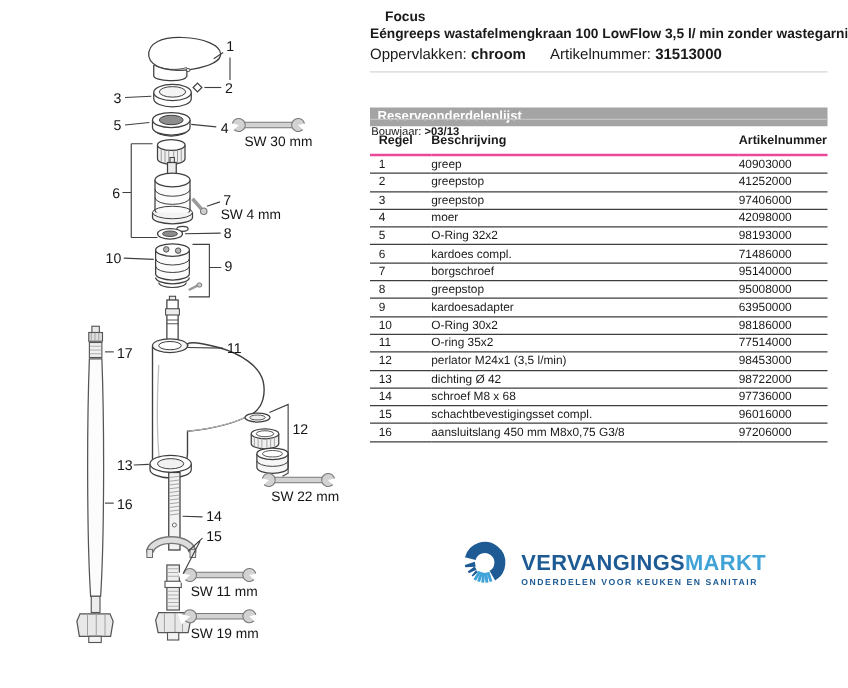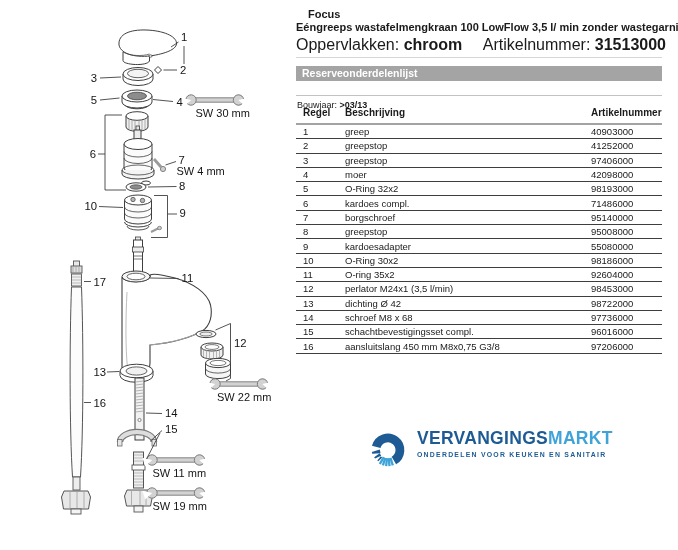--- a/index.html
+++ b/index.html
@@ -9,7 +9,7 @@
   .content{position:absolute;left:296px;top:0;width:366px;height:550px;}
   .brand{position:absolute;left:0;top:8px;font-size:11px;font-weight:bold;padding-left:12px;}
   .product{position:absolute;left:0;top:21px;font-size:11px;font-weight:bold;white-space:nowrap;}
-  .meta{position:absolute;left:0;top:36px;font-size:16px;white-space:nowrap;}
+  .meta{position:absolute;left:0;top:36px;font-size:12px;white-space:nowrap;}
   .meta b{font-weight:bold;}
   .meta .metagap{margin-left:16px;}
   .div1{position:absolute;left:0;top:57px;width:366px;height:0;border-top:1px solid #d6d6d6;}

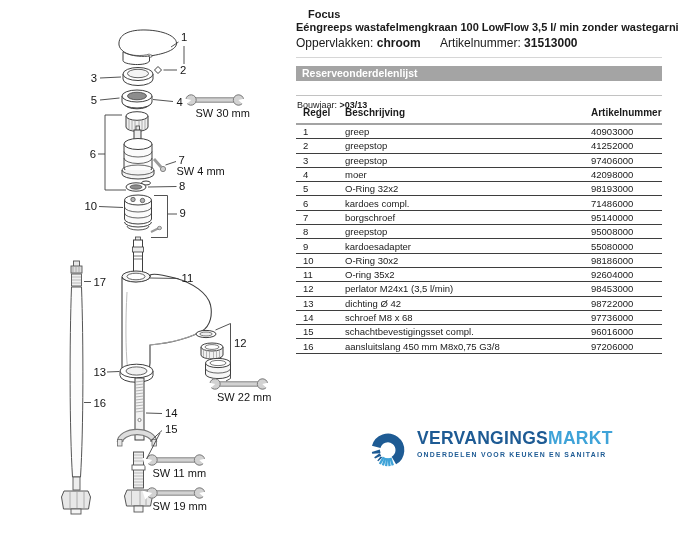--- a/index.html
+++ b/index.html
@@ -292,7 +292,7 @@
     </div>
     <div class="div1"></div>
 
-    <div class="banner" style="background-color: rgb(164, 164, 164);">Reserveonderdelenlijst</div>
+    <div class="banner" style="background-color: rgb(164, 164, 164); margin-top: 20px;">Reserveonderdelenlijst</div>
     <div class="bouwjaar">
       <span>Bouwjaar:</span>
       <b>&gt;03/13</b>

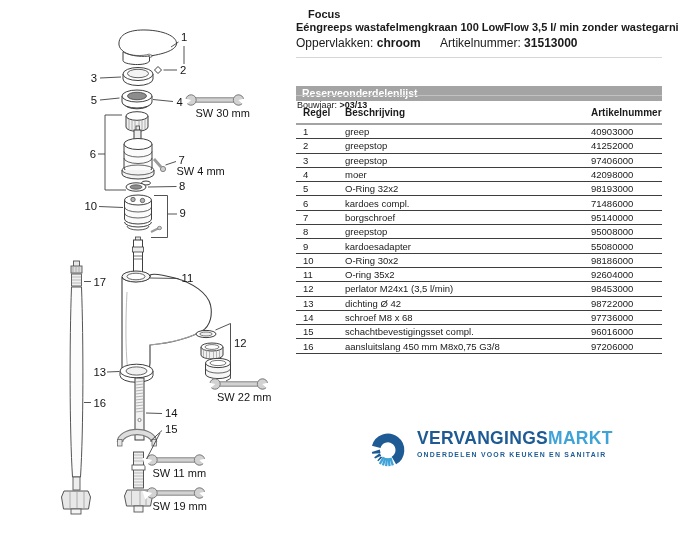--- a/index.html
+++ b/index.html
@@ -20,7 +20,7 @@
   .div2{position:absolute;left:0;top:95px;width:366px;height:0;border-top:1px solid #c2c2c2;}
   table.parts{position:absolute;left:0;top:104px;width:366px;border-collapse:collapse;table-layout:fixed;}
   table.parts th{font-size:10px;font-weight:bold;text-align:left;height:16px;padding:0 0 3px 0;
-                 border-bottom:2px solid #a3a3a3;}
+                 border-bottom:2px solid #ec4899;}
   table.parts td{font-size:9.5px;height:13.3px;padding:0;border-bottom:1px solid #3e3e3e;
                  vertical-align:middle;overflow:hidden;white-space:nowrap;}
   table.parts th:first-child,table.parts td:first-child{padding-left:7px;}

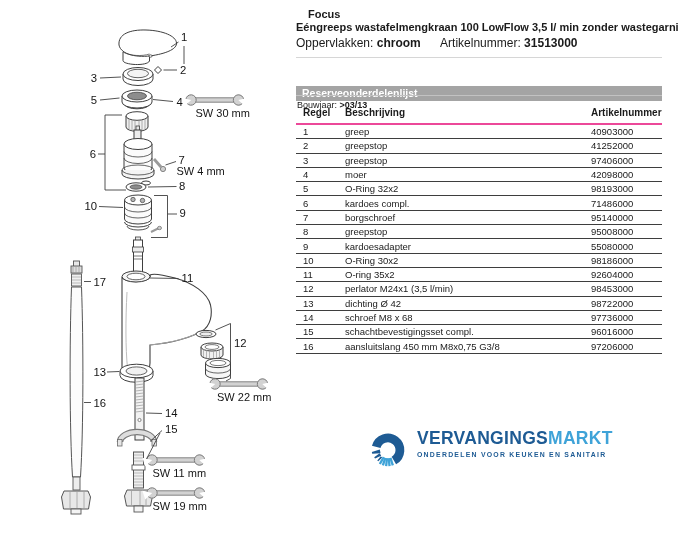--- a/index.html
+++ b/index.html
@@ -356,7 +356,7 @@
           <tr>
             <td>9</td>
             <td>kardoesadapter</td>
-            <td>55080000</td>
+            <td>63950000</td>
           </tr>
           <tr>
             <td>10</td>

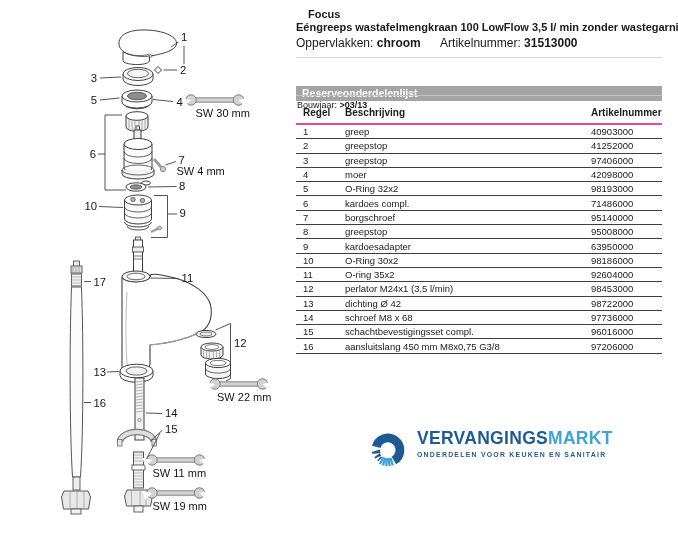--- a/index.html
+++ b/index.html
@@ -366,7 +366,7 @@
           <tr>
             <td>11</td>
             <td>O-ring 35x2</td>
-            <td>92604000</td>
+            <td>77514000</td>
           </tr>
           <tr>
             <td>12</td>

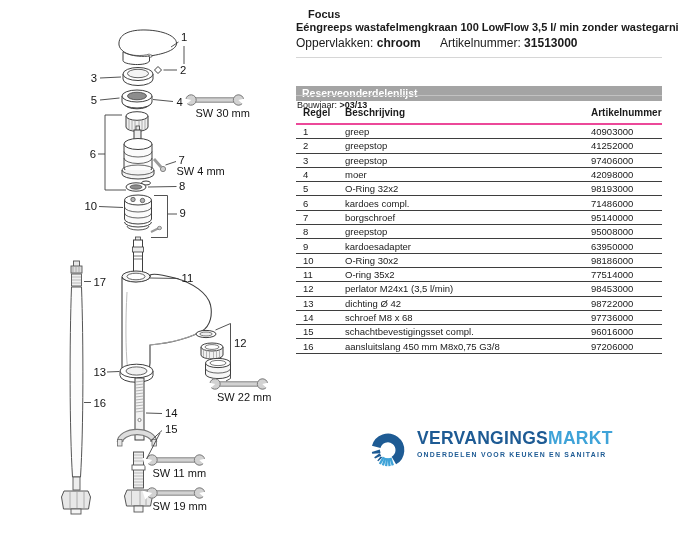--- a/index.html
+++ b/index.html
@@ -25,7 +25,7 @@
                  vertical-align:middle;overflow:hidden;white-space:nowrap;}
   table.parts th:first-child,table.parts td:first-child{padding-left:7px;}
   .logo{position:absolute;left:371px;top:430px;display:flex;align-items:flex-start;gap:11px;}
-  .logo-text{line-height:1;}
+  .logo-text{margin-top:12px;line-height:1;}
   .logo-name{font-size:17.5px;font-weight:bold;letter-spacing:.3px;white-space:nowrap;}
   .logo-tag{margin-top:4px;font-size:6.9px;font-weight:bold;letter-spacing:1.25px;white-space:nowrap;}
 </style>

